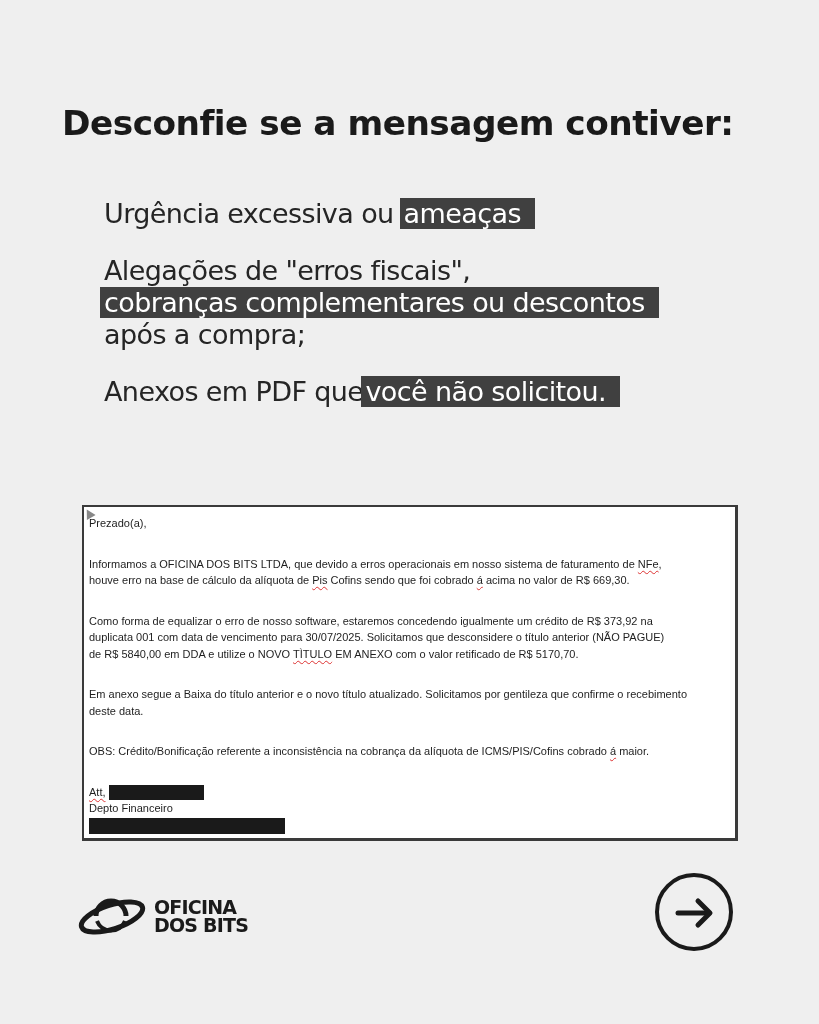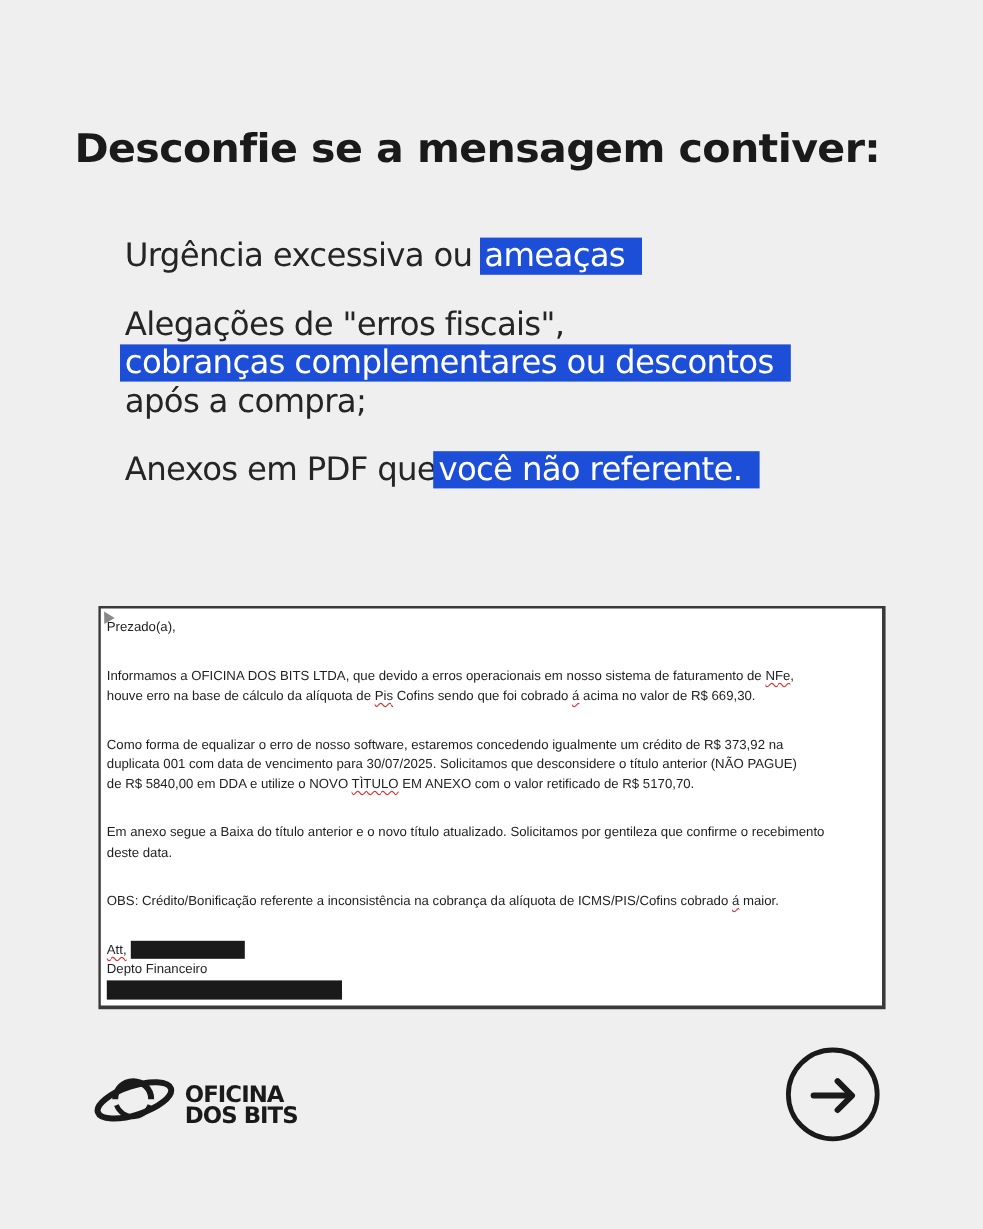--- a/index.html
+++ b/index.html
@@ -36,7 +36,7 @@
     .bullet { margin-bottom: 25px; }
     .line { display: block; white-space: nowrap; }
     .hl {
-      background: #1d4ed8;
+      background: #404040;
       color: #ffffff;
       padding: 0 14px 0 4px;
       margin-left: -2px;

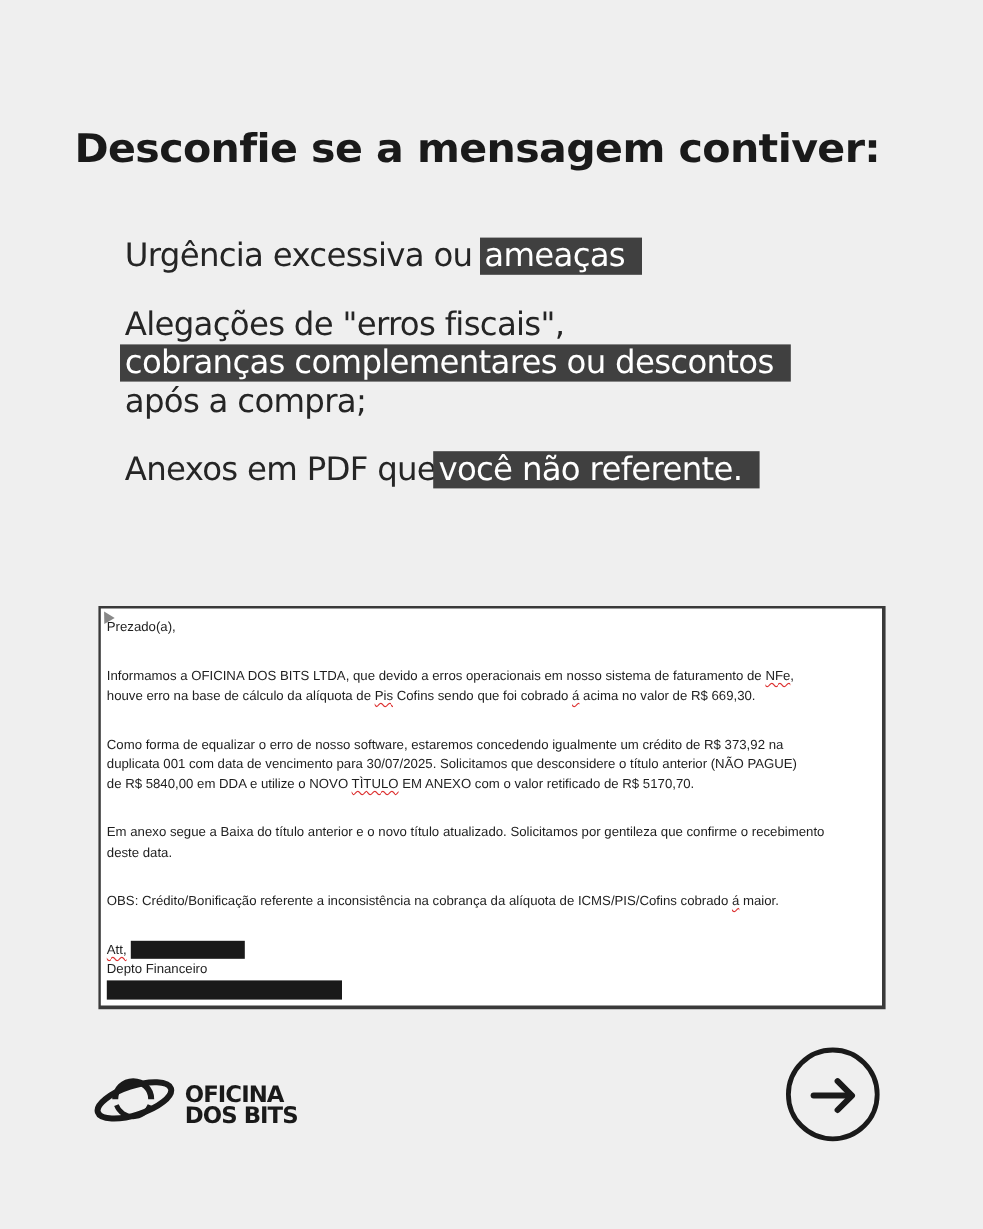--- a/index.html
+++ b/index.html
@@ -110,7 +110,7 @@
     <span class="line">após a compra;</span>
   </div>
   <div class="bullet">
-    <span class="line"><span>Anexos em PDF que</span><span class="hl">você não referente.</span></span>
+    <span class="line"><span>Anexos em PDF que</span><span class="hl">você não solicitou.</span></span>
   </div>
 </div>
 

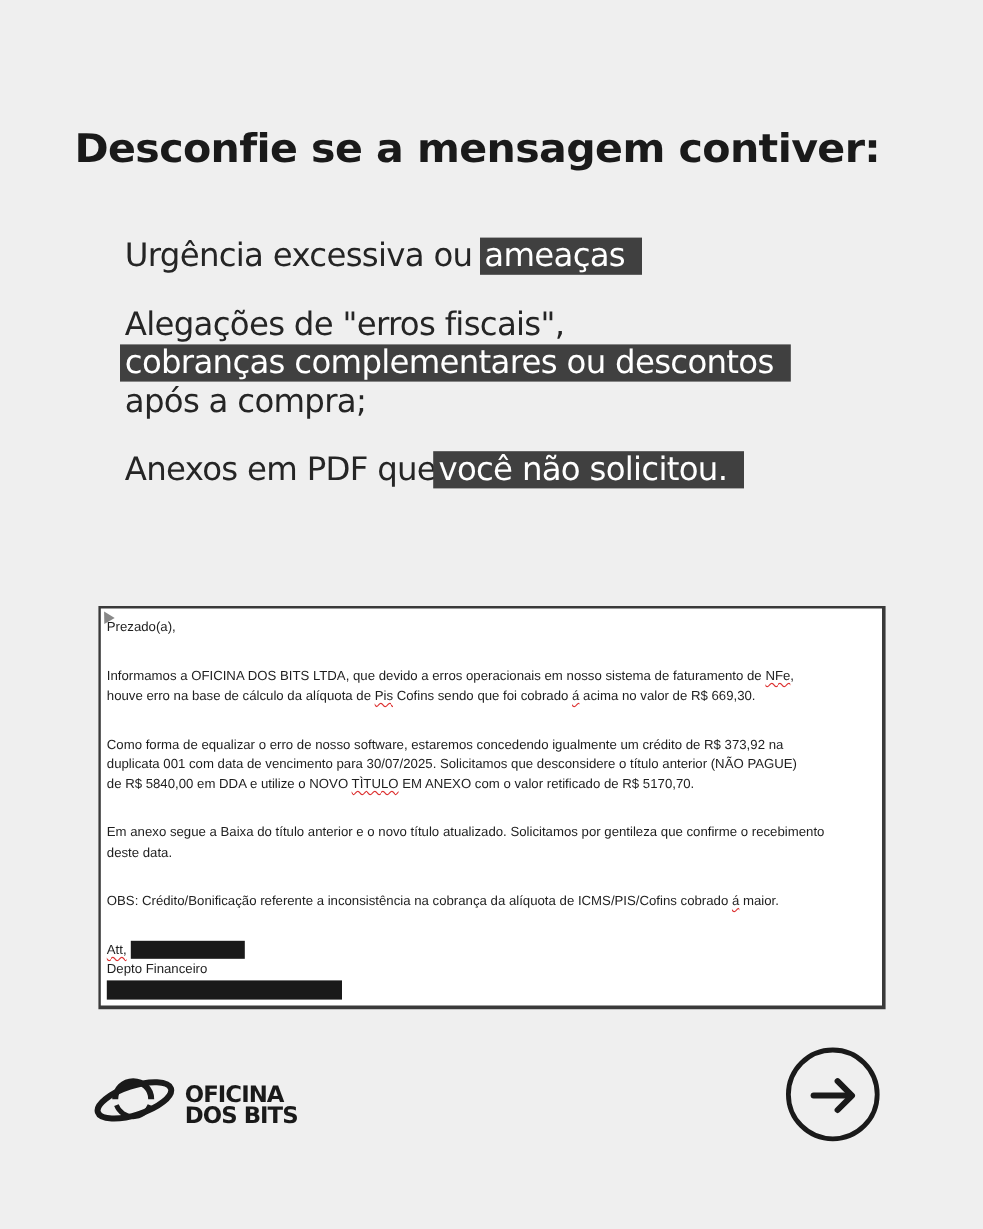--- a/index.html
+++ b/index.html
@@ -76,7 +76,7 @@
     .logo {
       position: absolute;
       left: 78px; top: 893px;
-      display: flex; align-items: flex-end;
+      display: flex; align-items: center;
     }
     .logo svg { display: block; }
     .logo-text {

